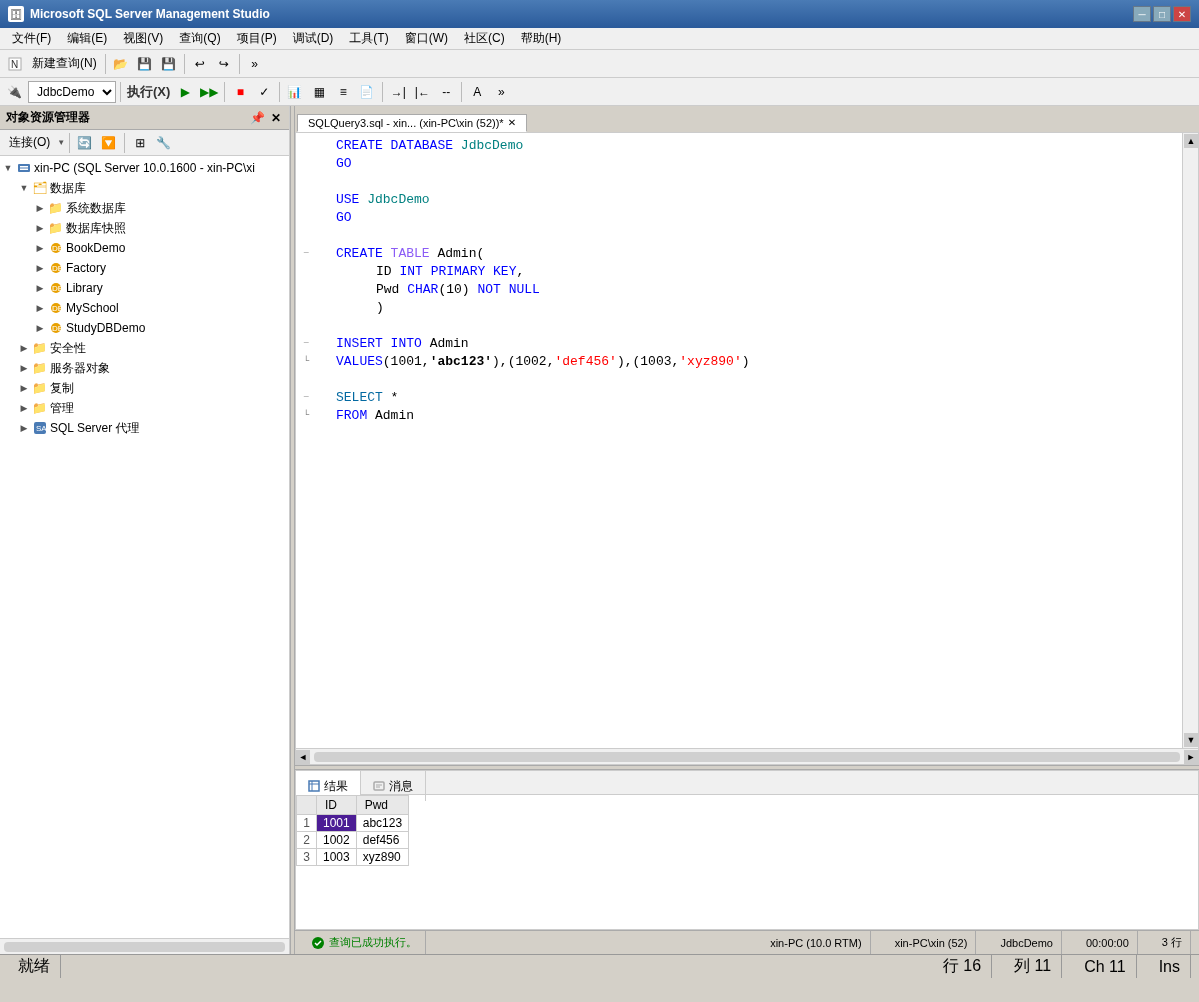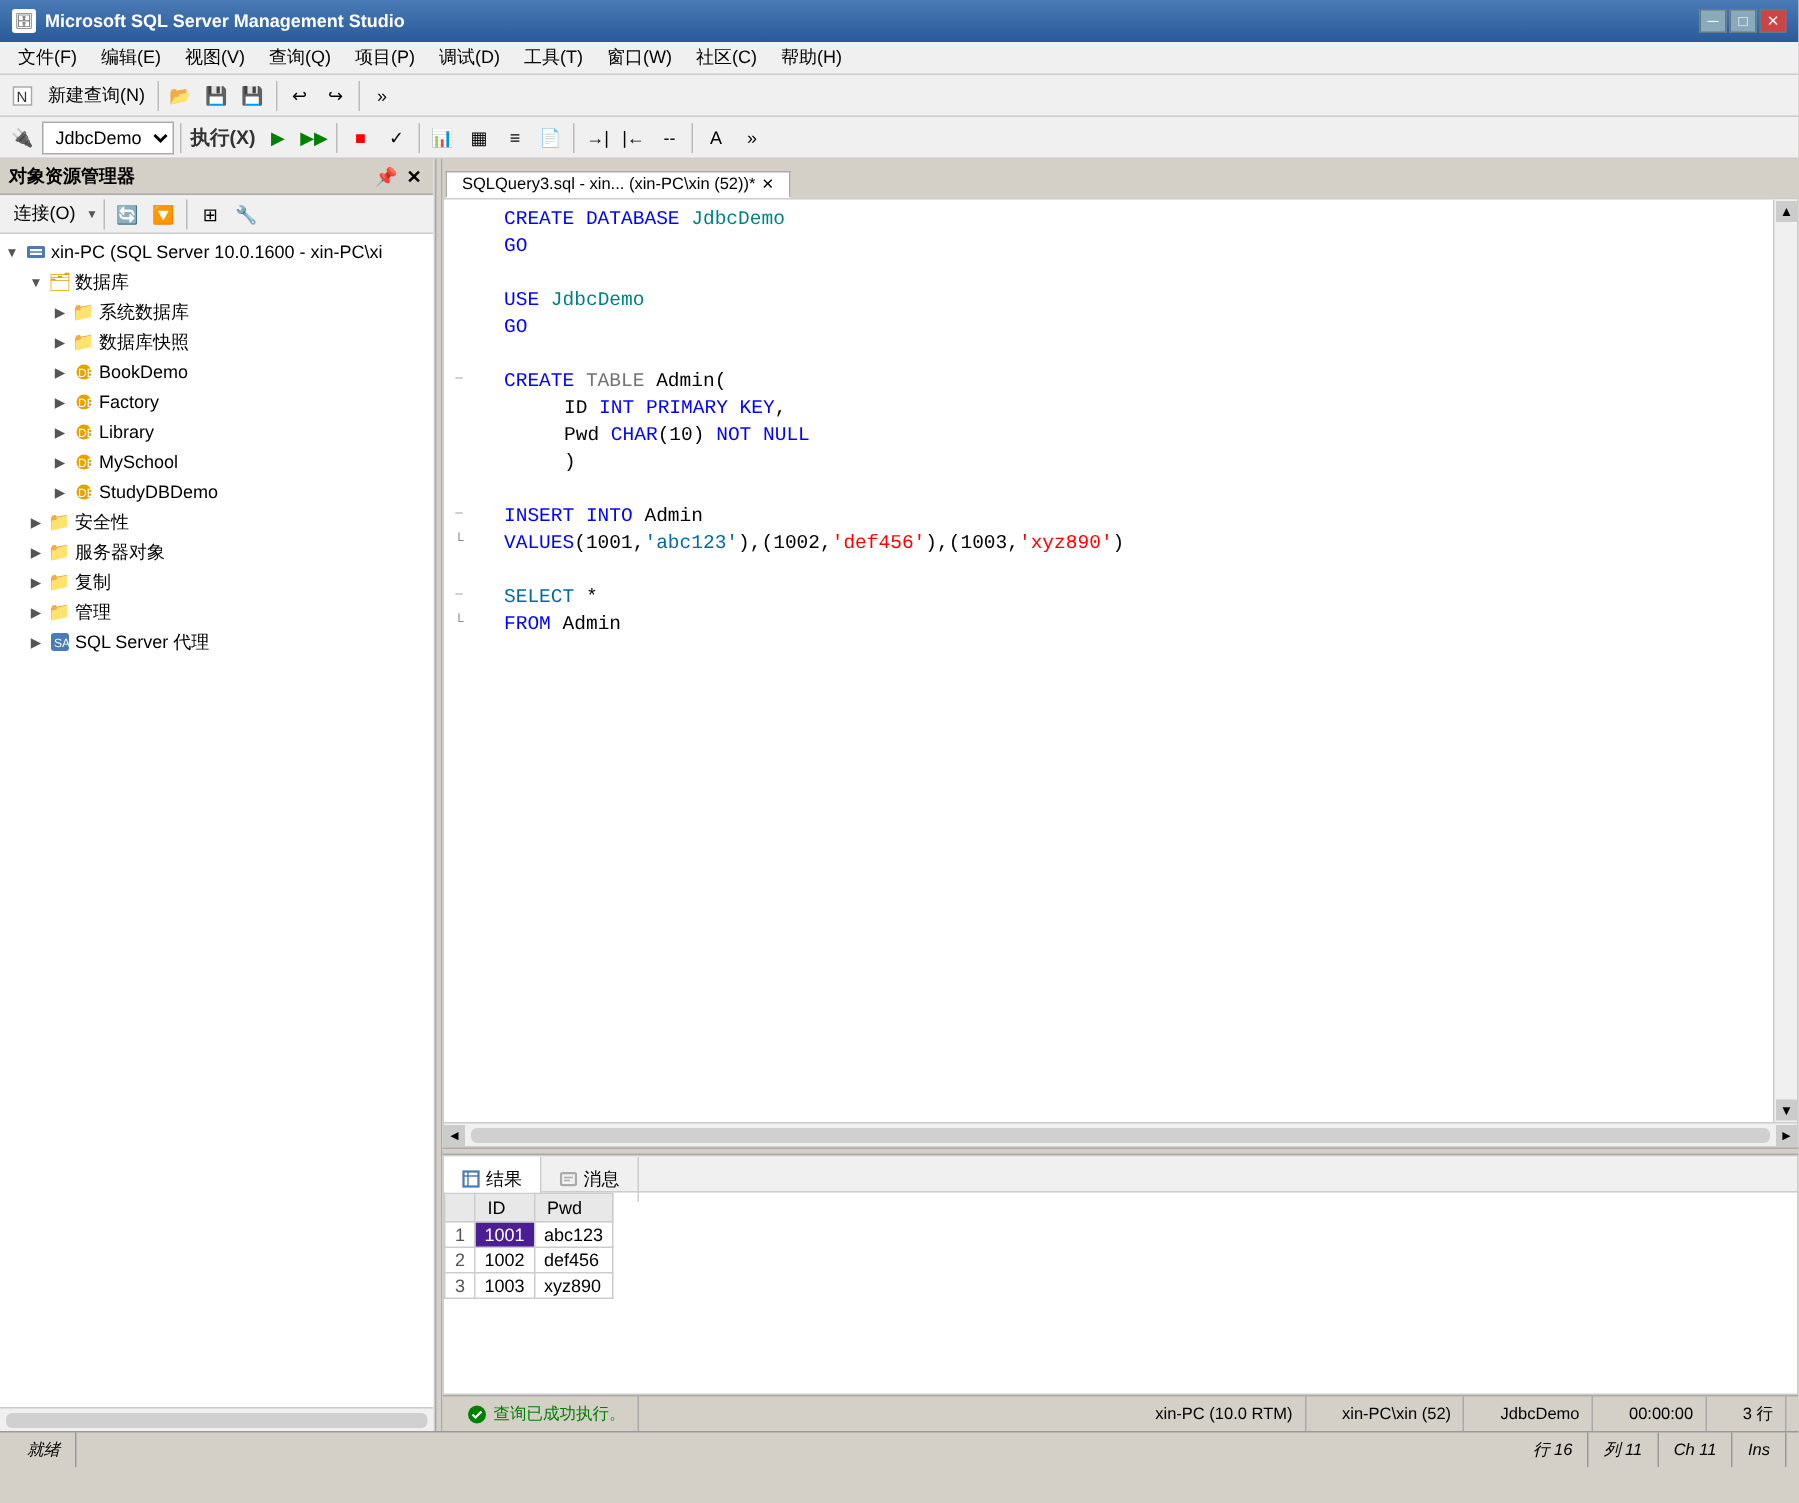--- a/index.html
+++ b/index.html
@@ -582,7 +582,7 @@
 
           <div class="code-line">
             <span class="line-collapse">−</span>
-            <span style="color:#0000ff;">CREATE </span><span style="color:#737373;">TABLE </span><span style="color:#000;">Admin(</span>
+            <span style="color:#0000ff;">CREATE </span><span style="color:#8b5cf6;">TABLE </span><span style="color:#000;">Admin(</span>
           </div>
 
           <div class="code-line" style="padding-left:80px;">

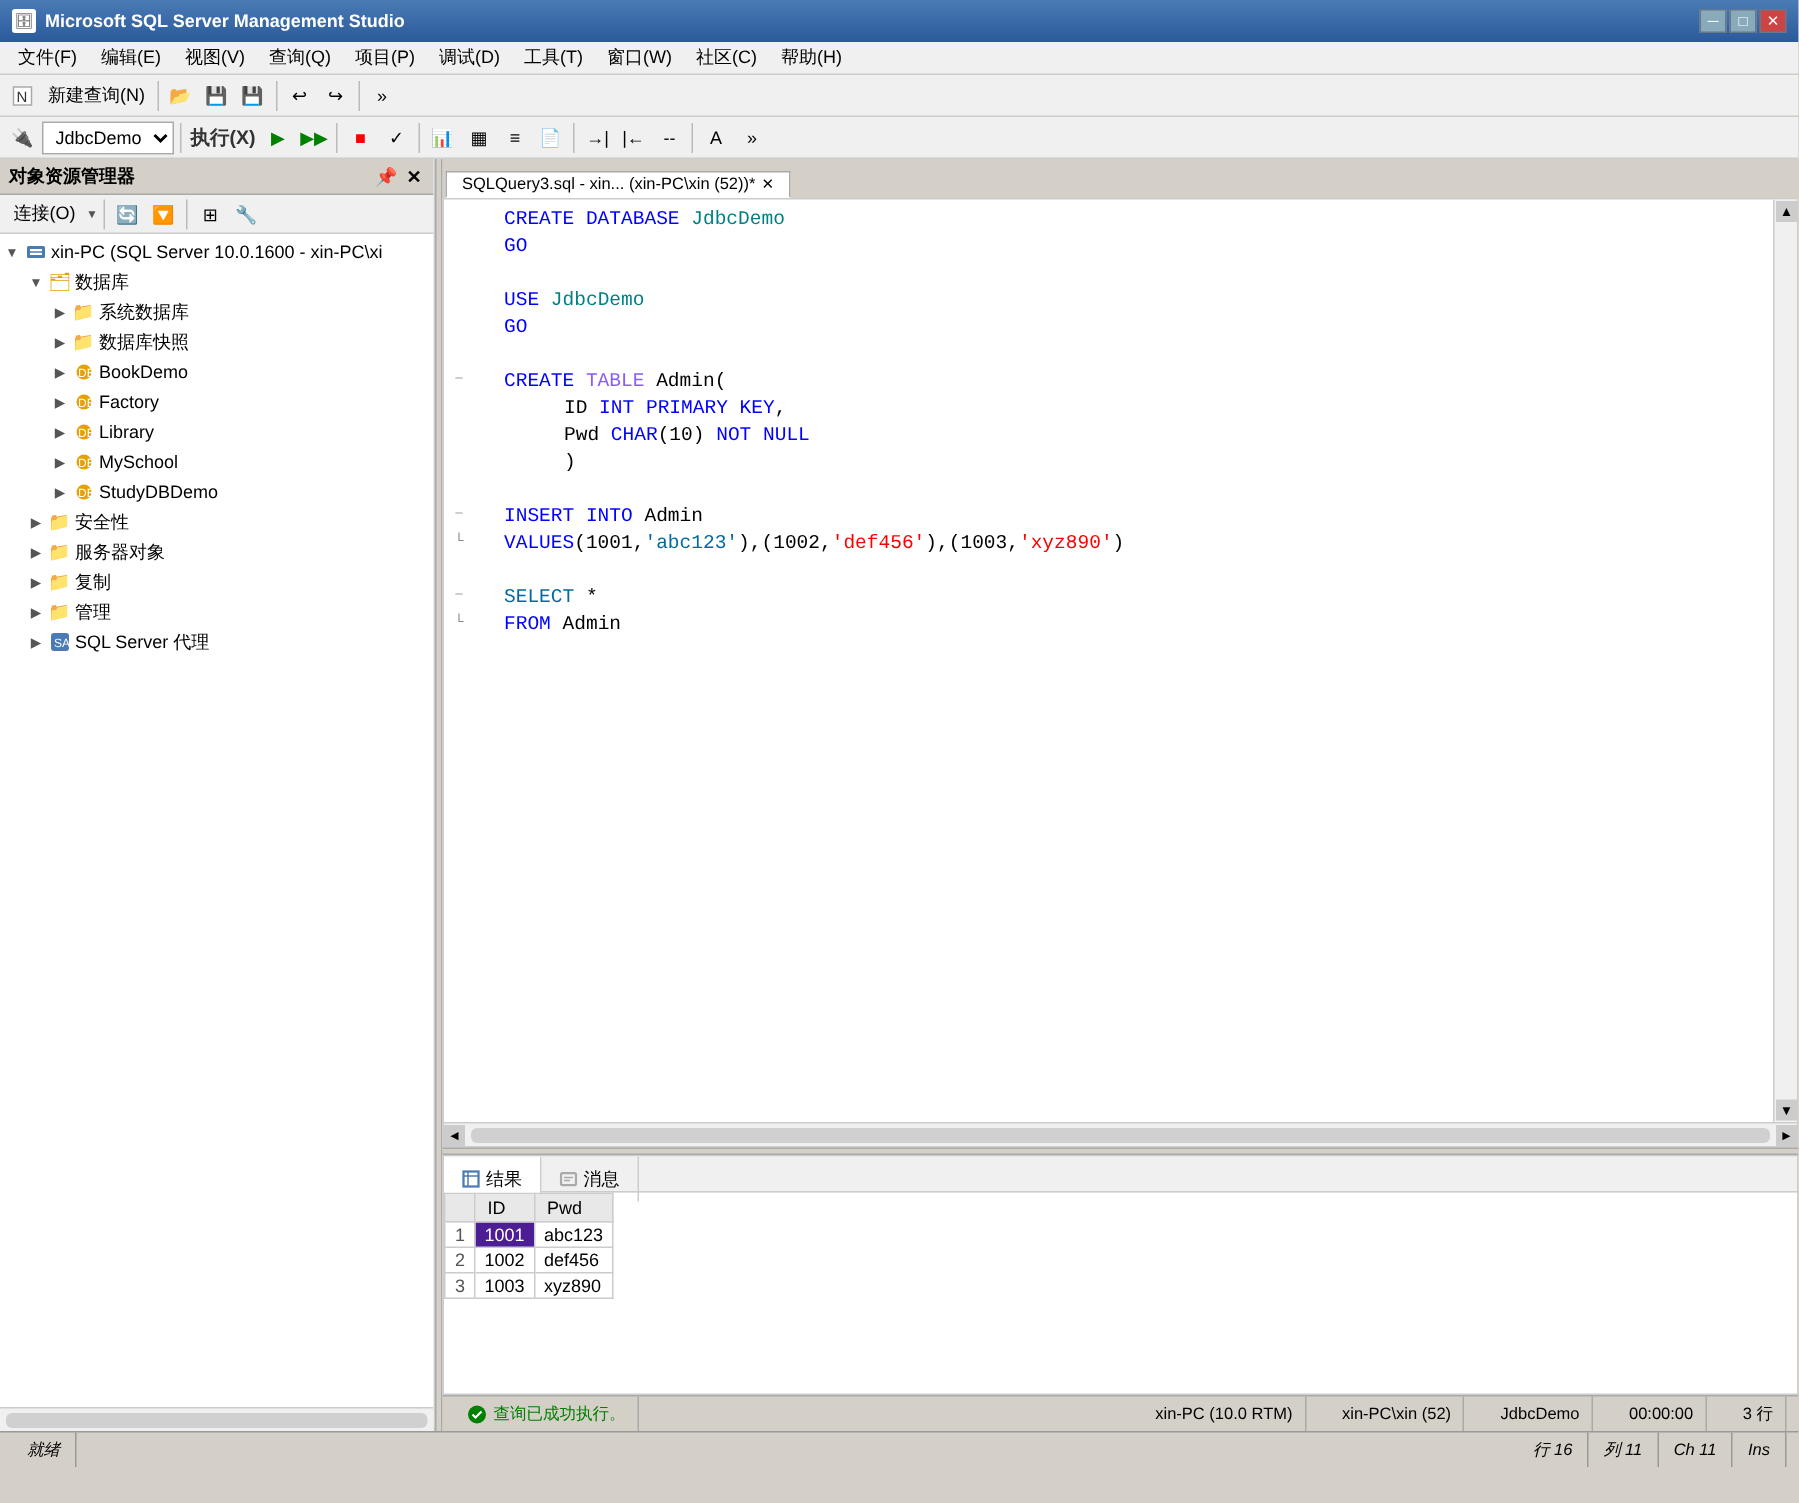--- a/index.html
+++ b/index.html
@@ -606,7 +606,7 @@
 
           <div class="code-line">
             <span class="line-collapse" style="color:#888;">└</span>
-            <span style="color:#0000ff;">VALUES</span><span style="color:#000;">(1001,</span><span style="color:#0369a1;">'abc123'</span><span style="color:#000;">),(1002,</span><span style="color:#ff0000;">'def456'</span><span style="color:#000;">),(1003,</span><span style="color:#ff0000;">'xyz890'</span><span style="color:#000;">)</span>
+            <span style="color:#0000ff;">VALUES</span><span style="color:#000;">(1001,</span><span style="color:#000000;font-weight:bold;">'abc123'</span><span style="color:#000;">),(1002,</span><span style="color:#ff0000;">'def456'</span><span style="color:#000;">),(1003,</span><span style="color:#ff0000;">'xyz890'</span><span style="color:#000;">)</span>
           </div>
 
           <div class="code-line">&nbsp;</div>

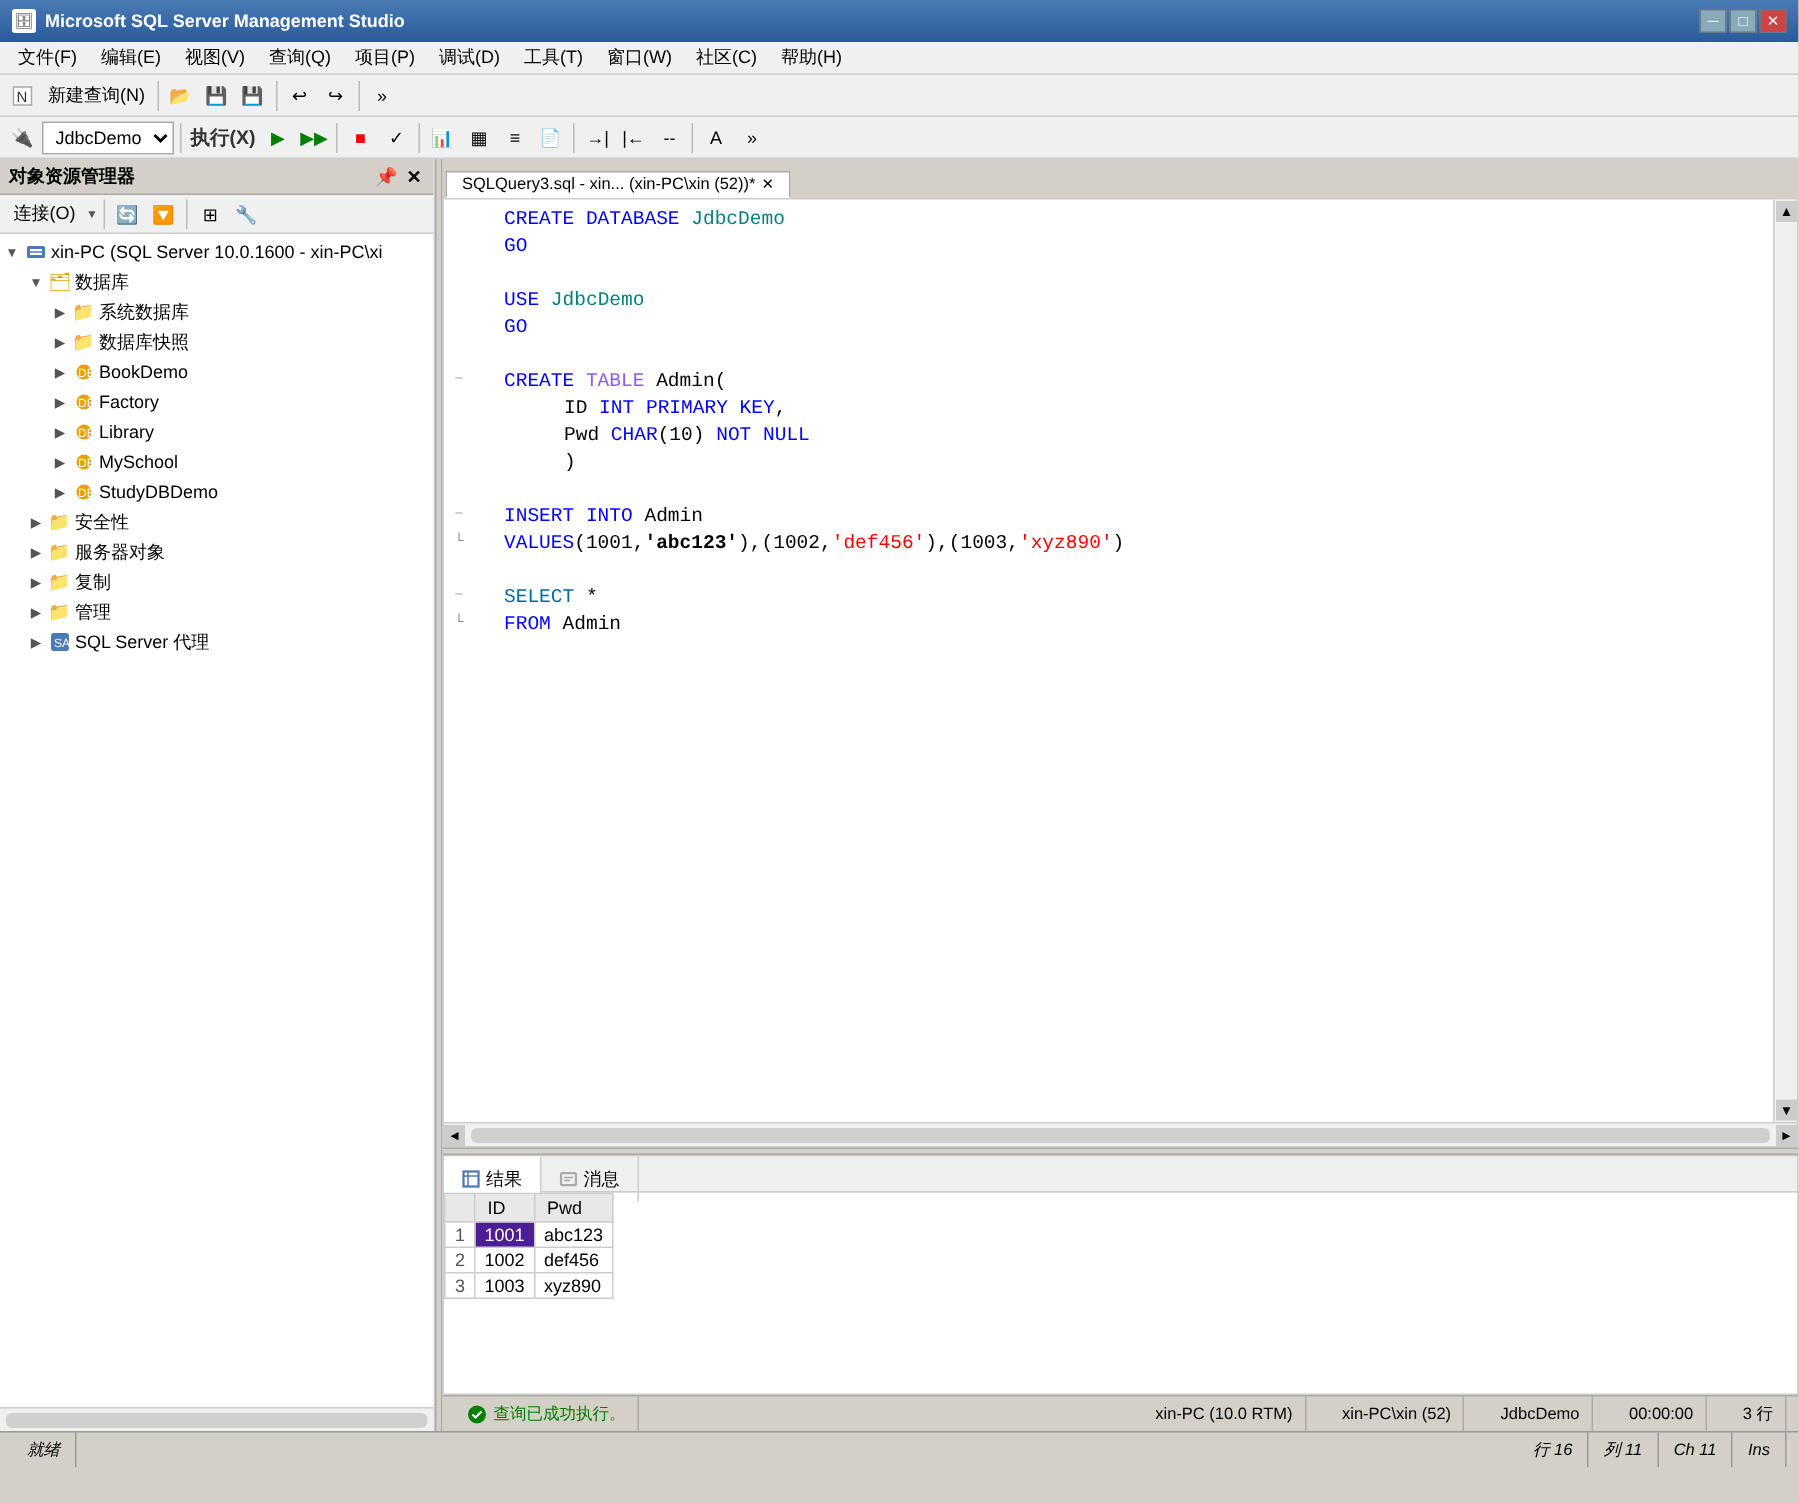--- a/index.html
+++ b/index.html
@@ -276,9 +276,8 @@
       display: flex;
       align-items: center;
       padding: 0 8px;
-      font-size: 11px;
-      gap: 0;
-      font-style: italic;
+      font-size: 16px;
+      gap: 12px;
     }
     .bottom-item {
       padding: 0 10px;

